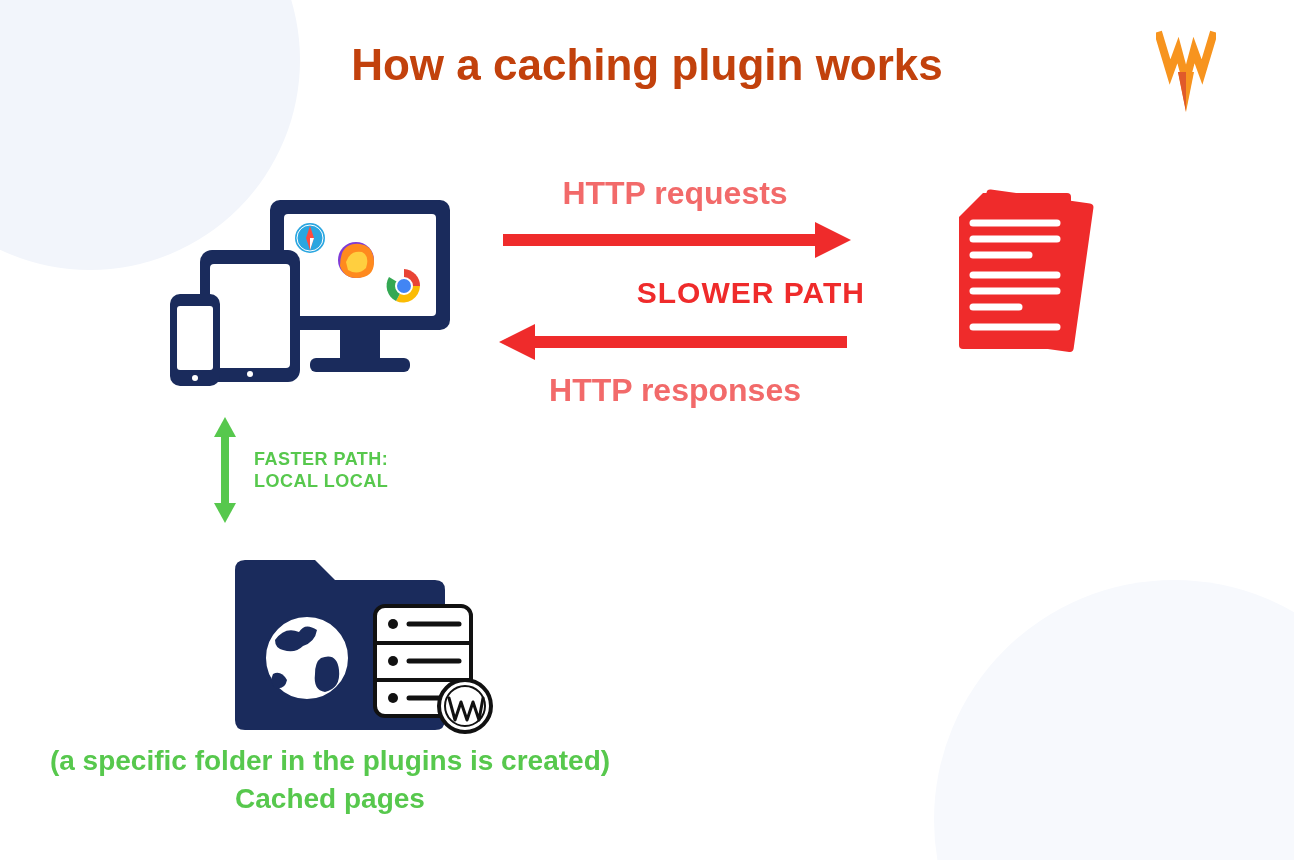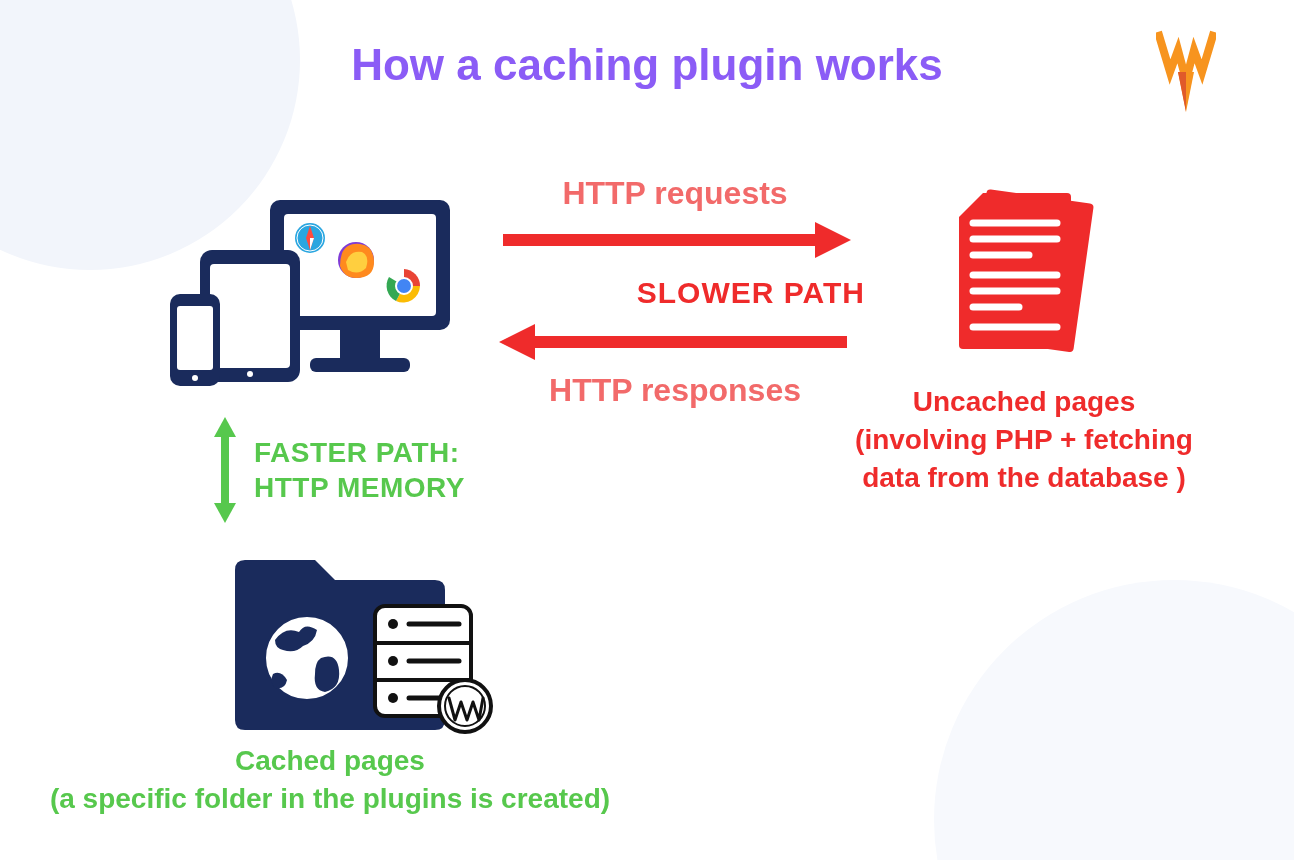--- a/index.html
+++ b/index.html
@@ -35,7 +35,7 @@
     text-align: center;
     font-size: 44px;
     font-weight: 800;
-    color: #8b5cf6;
+    color: #c2410c;
     z-index: 2;
   }
   .logo {

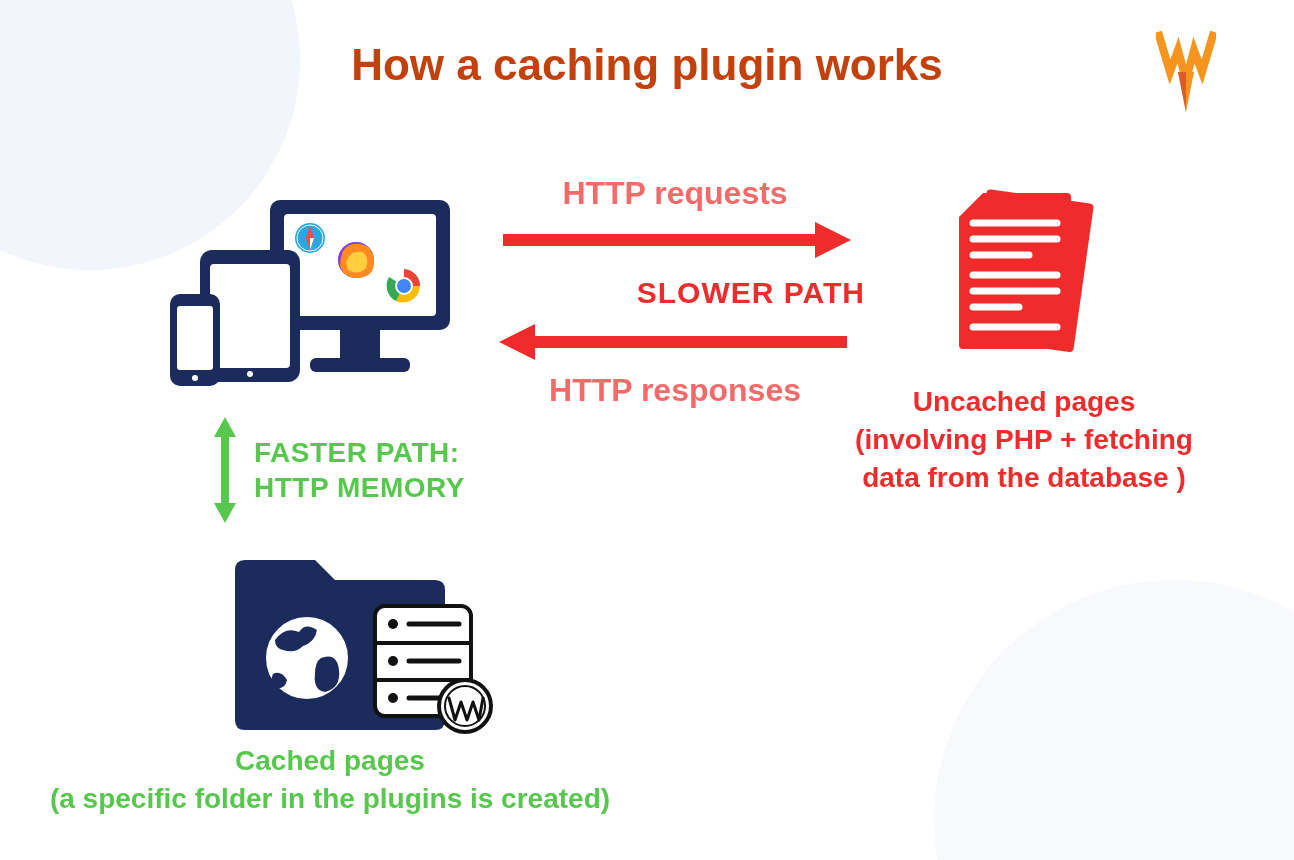--- a/index.html
+++ b/index.html
@@ -150,10 +150,6 @@
       <line x1="44" y1="152" x2="128" y2="152"></line>
     </g>
   </svg>
-  <div class="uncached-text">
-    <div>Uncached pages</div>
-    <div>(involving PHP + fetching data from the database )</div>
-  </div>
 </div>
 
 <div class="fast-block">

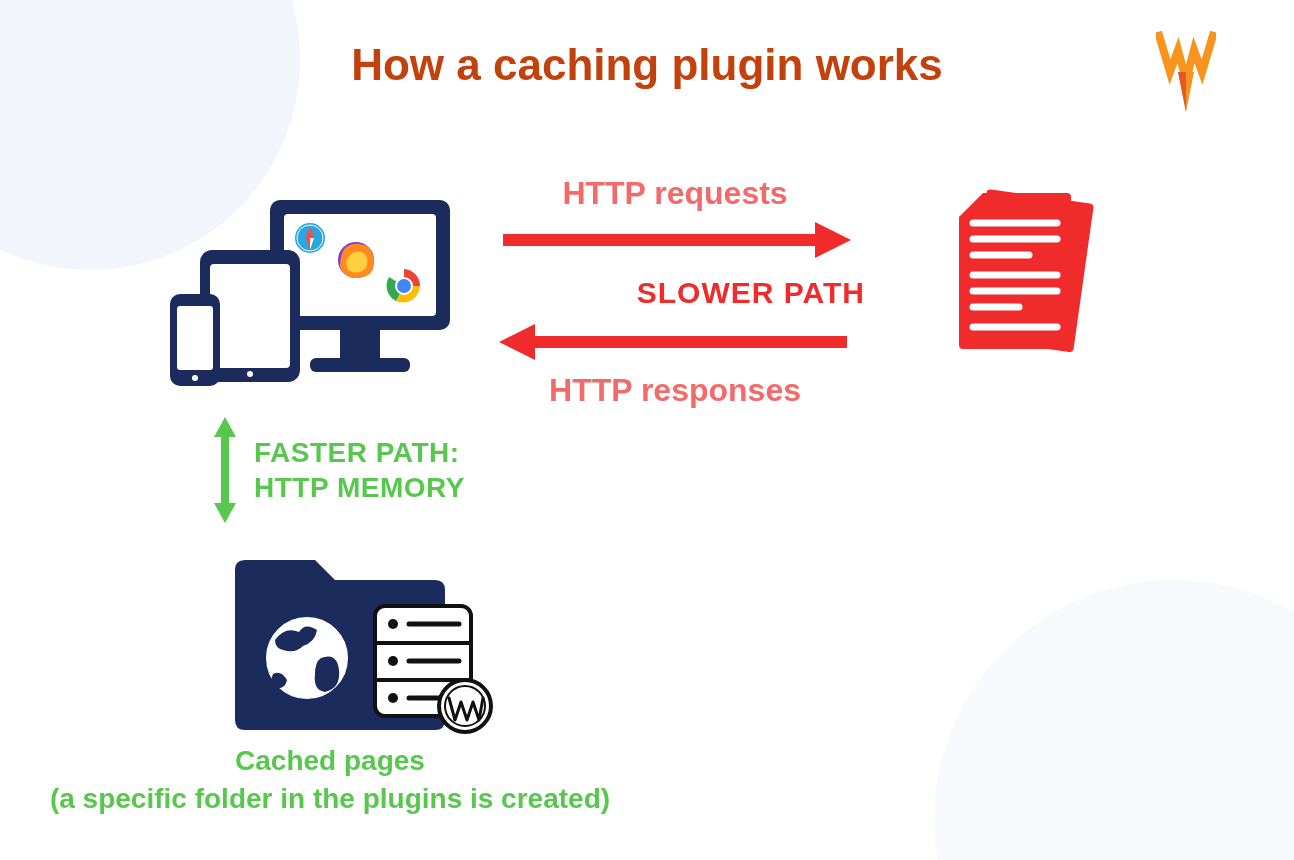--- a/index.html
+++ b/index.html
@@ -56,7 +56,7 @@
   .uncached-text { margin-top: 18px; color: #ef2b2b; font-size: 28px; font-weight: 700; line-height: 1.35; }
   
   .fast-block { position: absolute; top: 415px; left: 210px; z-index: 2; display: flex; align-items: center; gap: 14px; }
-  .fast-text { color: #57c84d; font-size: 28px; font-weight: 800; line-height: 1.25; letter-spacing: 0.5px; }
+  .fast-text { color: #57c84d; font-size: 18px; font-weight: 800; line-height: 1.25; letter-spacing: 0.5px; }
   
   .cached { position: absolute; top: 530px; left: 225px; z-index: 2; }
   .cached-text {

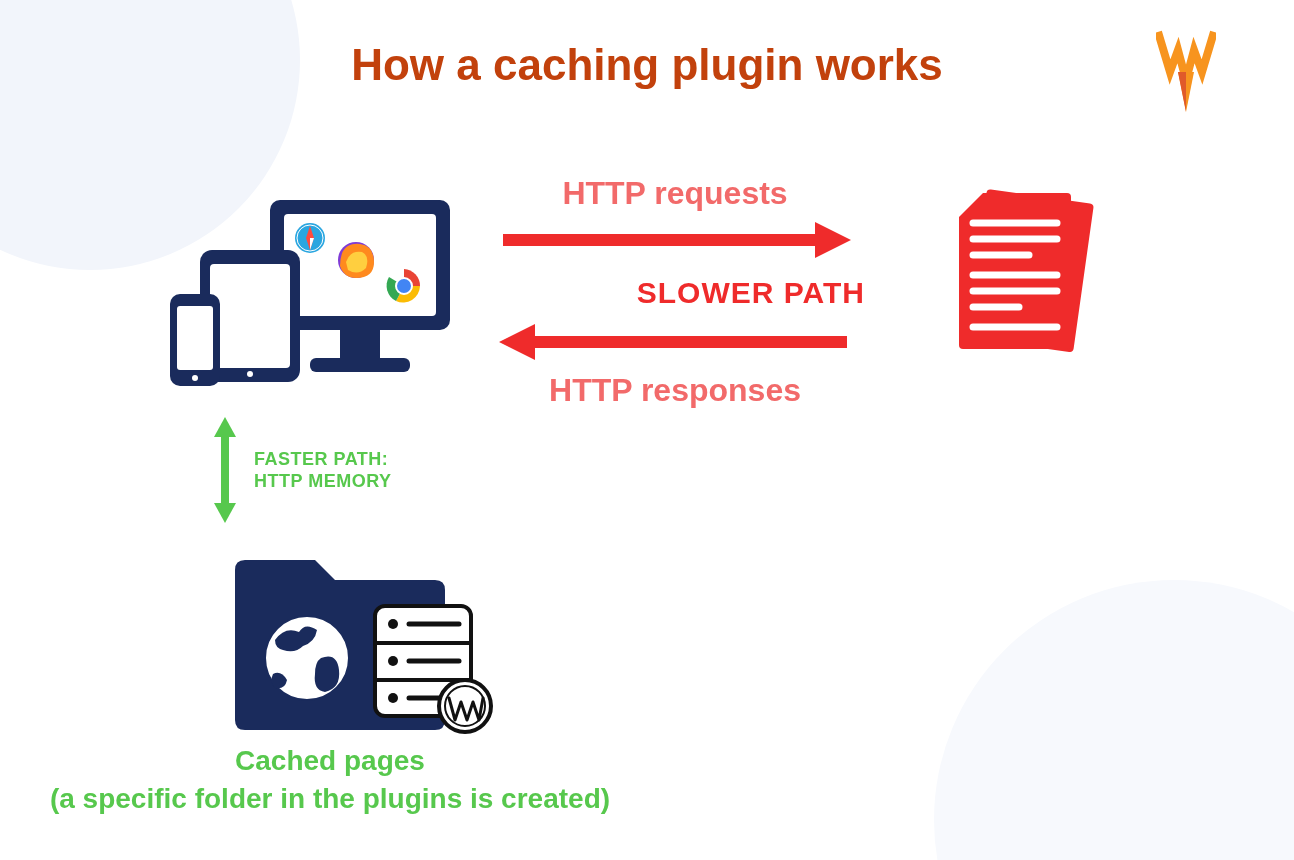--- a/index.html
+++ b/index.html
@@ -160,7 +160,7 @@
   </svg>
   <div class="fast-text">
     <div>FASTER PATH:</div>
-    <div>HTTP MEMORY</div>
+    <div>LOCAL LOCAL</div>
   </div>
 </div>
 

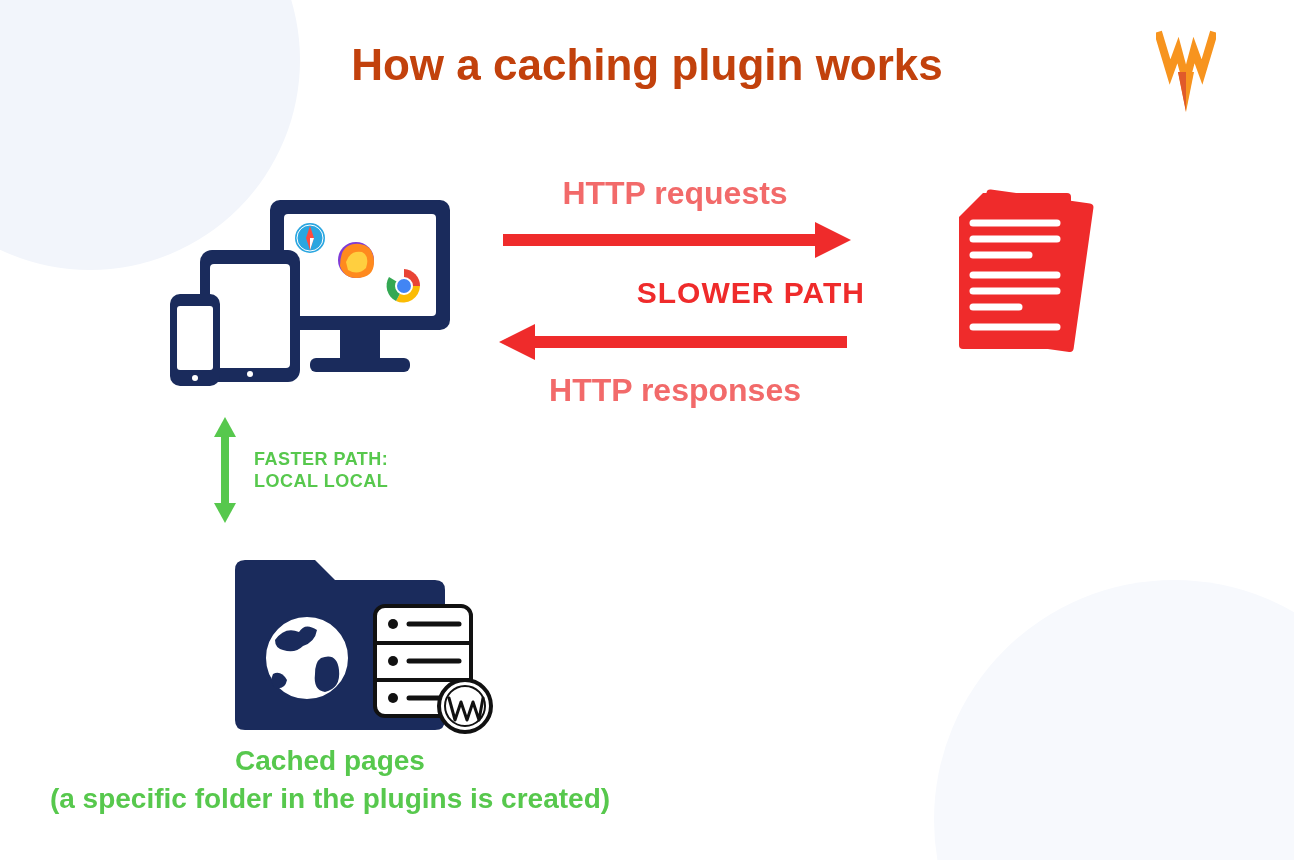--- a/index.html
+++ b/index.html
@@ -196,8 +196,8 @@
 </div>
 
 <div class="cached-text">
+  <div>(a specific folder in the plugins is created)</div>
   <div>Cached pages</div>
-  <div>(a specific folder in the plugins is created)</div>
 </div>
 
 </body></html>

